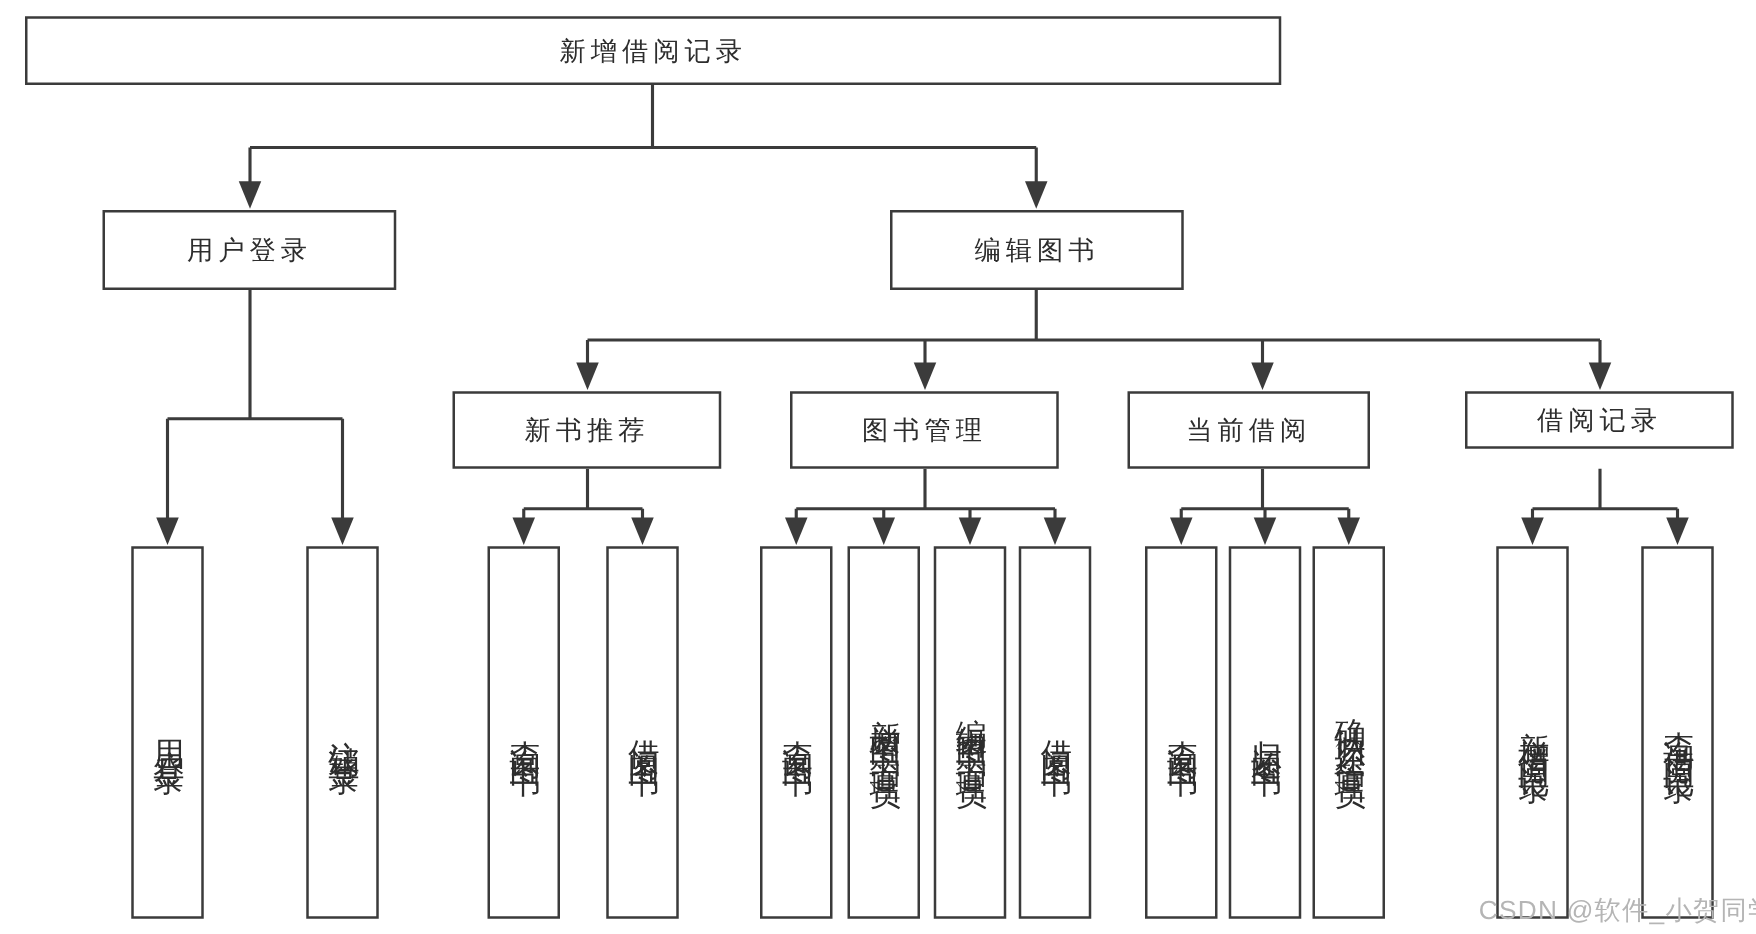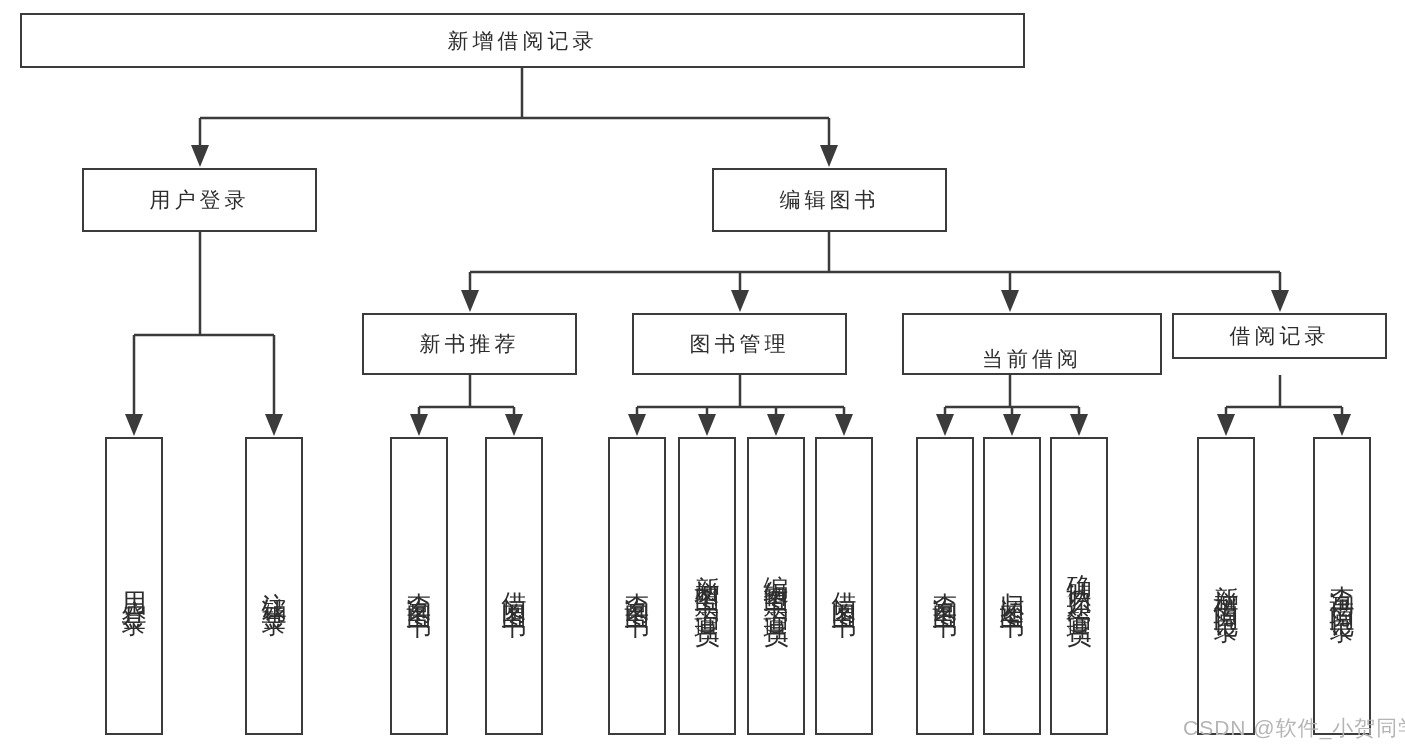--- a/index.html
+++ b/index.html
@@ -103,7 +103,7 @@
   <div class="node h" style="left:632px;top:313px;width:215px;height:62px;">
     <span class="lbl">图书管理</span>
   </div>
-  <div class="node h" style="left:902px;top:313px;width:260px;height:62px;align-items:flex-end;">
+  <div class="node h" style="left:902px;top:313px;width:194px;height:62px;">
     <span class="lbl">当前借阅</span>
   </div>
   <div class="node h" style="left:1172px;top:313px;width:215px;height:46px;">

